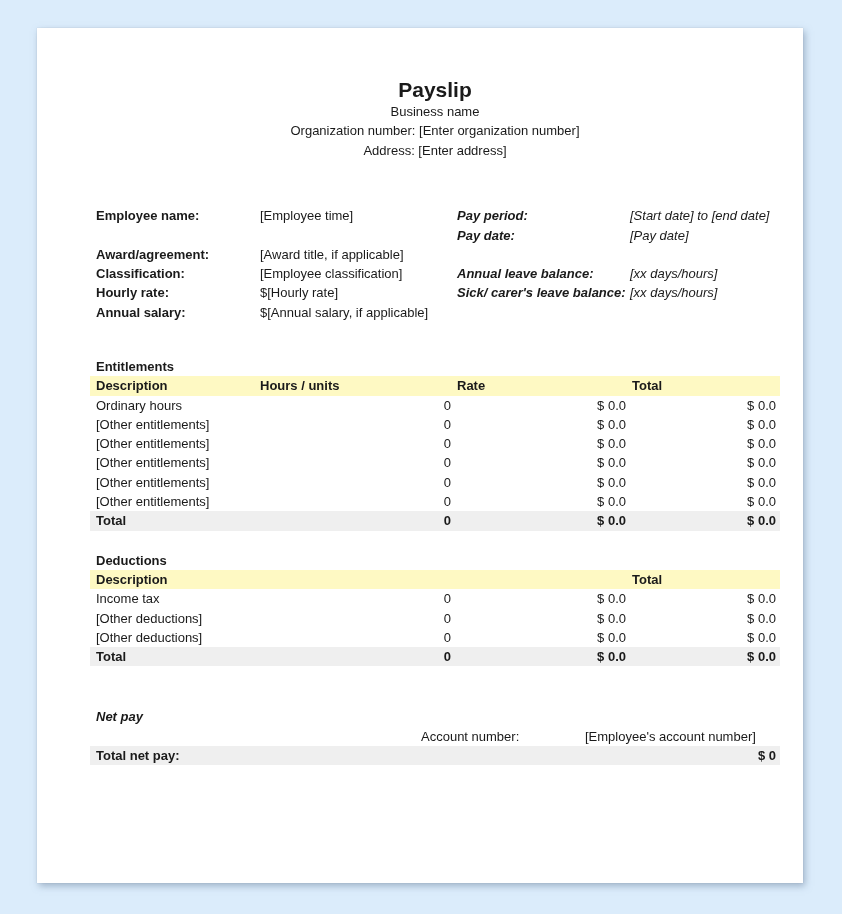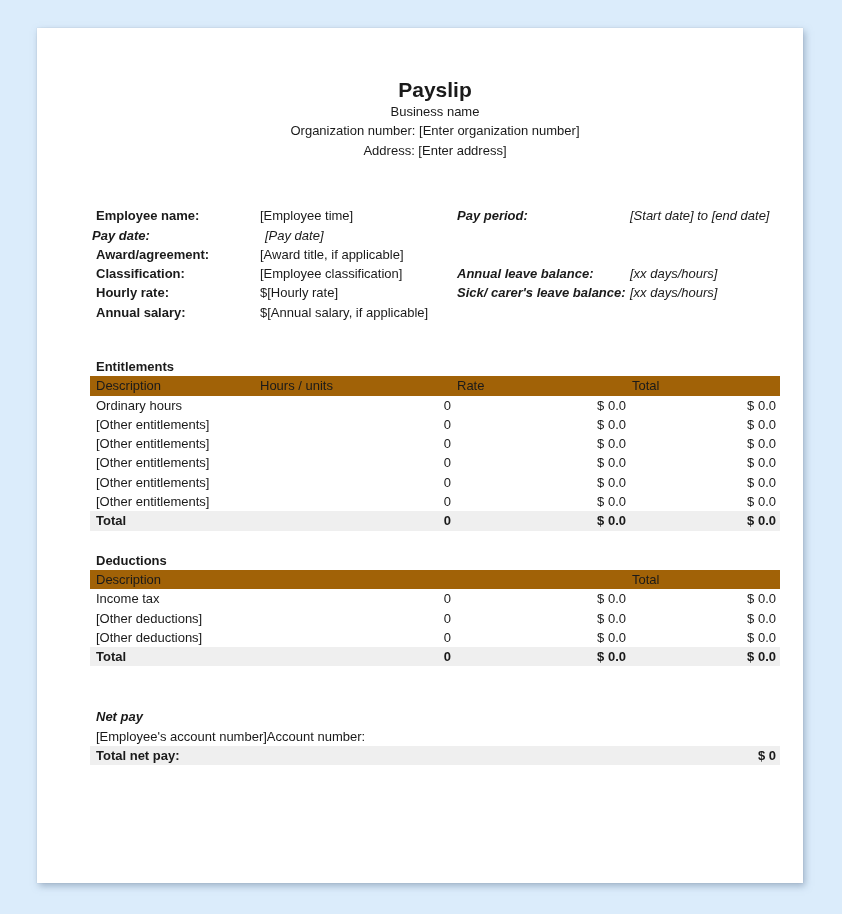--- a/index.html
+++ b/index.html
@@ -24,7 +24,7 @@
 
   
   .info{margin-top:46px;}
-  .i-row{display:flex;height:19.3px;line-height:19.3px;font-size:13px;}
+  .i-row{display:flex;height:19.3px;line-height:19.3px;font-size:13px;justify-content:flex-end;}
   .pair{display:flex;box-sizing:border-box;white-space:nowrap;}
   .pair-left{width:365px;padding-left:6px;}
   .pair-left .lbl{min-width:164px;}

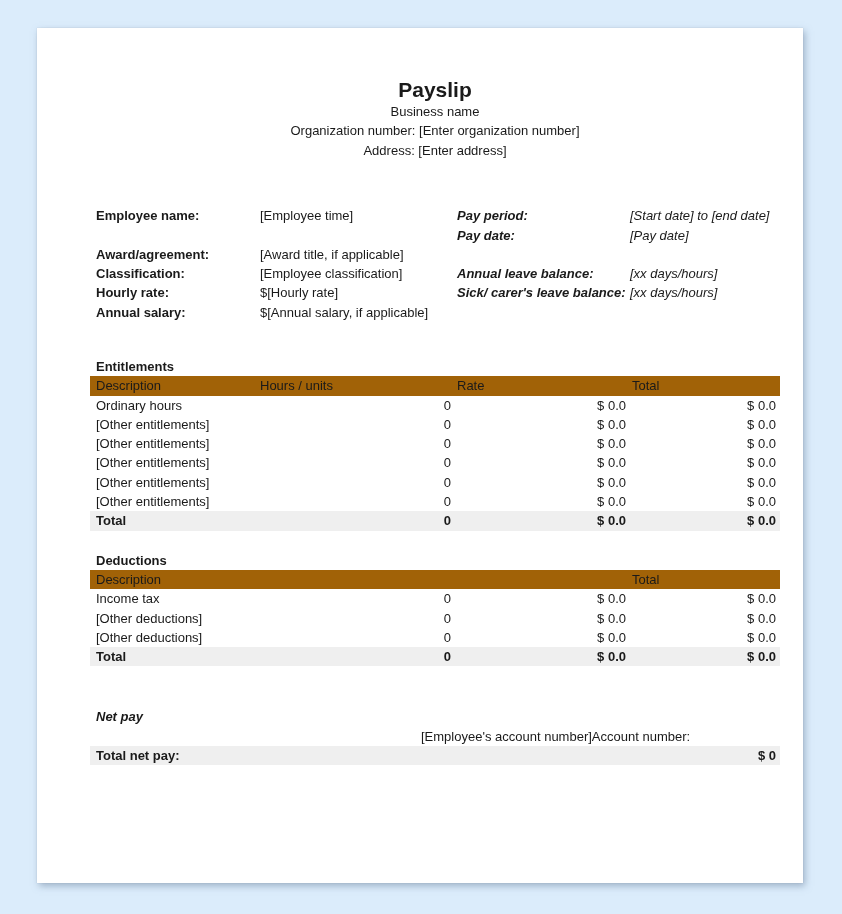--- a/index.html
+++ b/index.html
@@ -50,7 +50,7 @@
   .ch{padding-left:5px;}   
   .chl{padding-left:2px;}  
   .cr{text-align:right;padding-right:4px;}
-  .t-head{background:#a16207;font-weight:normal;}
+  .t-head{background:#fef9c3;font-weight:bold;}
   .t-total{background:#efefef;font-weight:bold;}
   .np-span{grid-column:1/4;}
 </style>

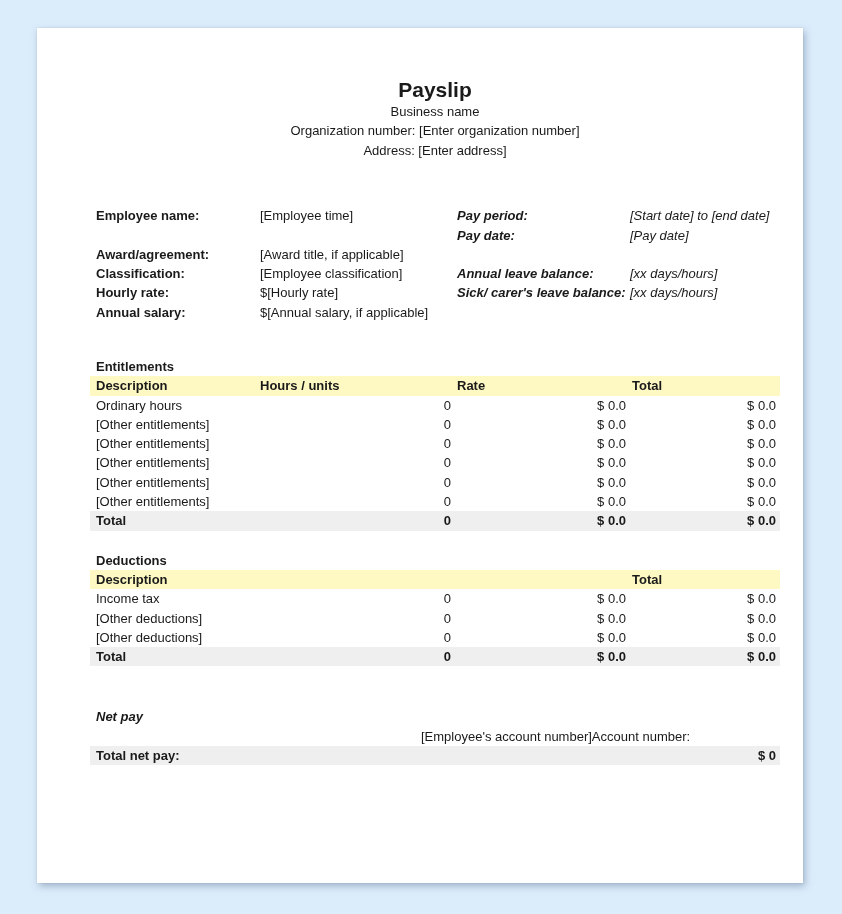--- a/index.html
+++ b/index.html
@@ -210,8 +210,8 @@
     <div>
       <div class="i-row">
         <div class="pair pair-left">
+          <span class="val" style="min-width:164px">Account number:</span>
           <span class="val">[Employee's account number]</span>
-          <span class="val" style="min-width:164px">Account number:</span>
         </div>
       </div>
       <div class="t-row t-total">

